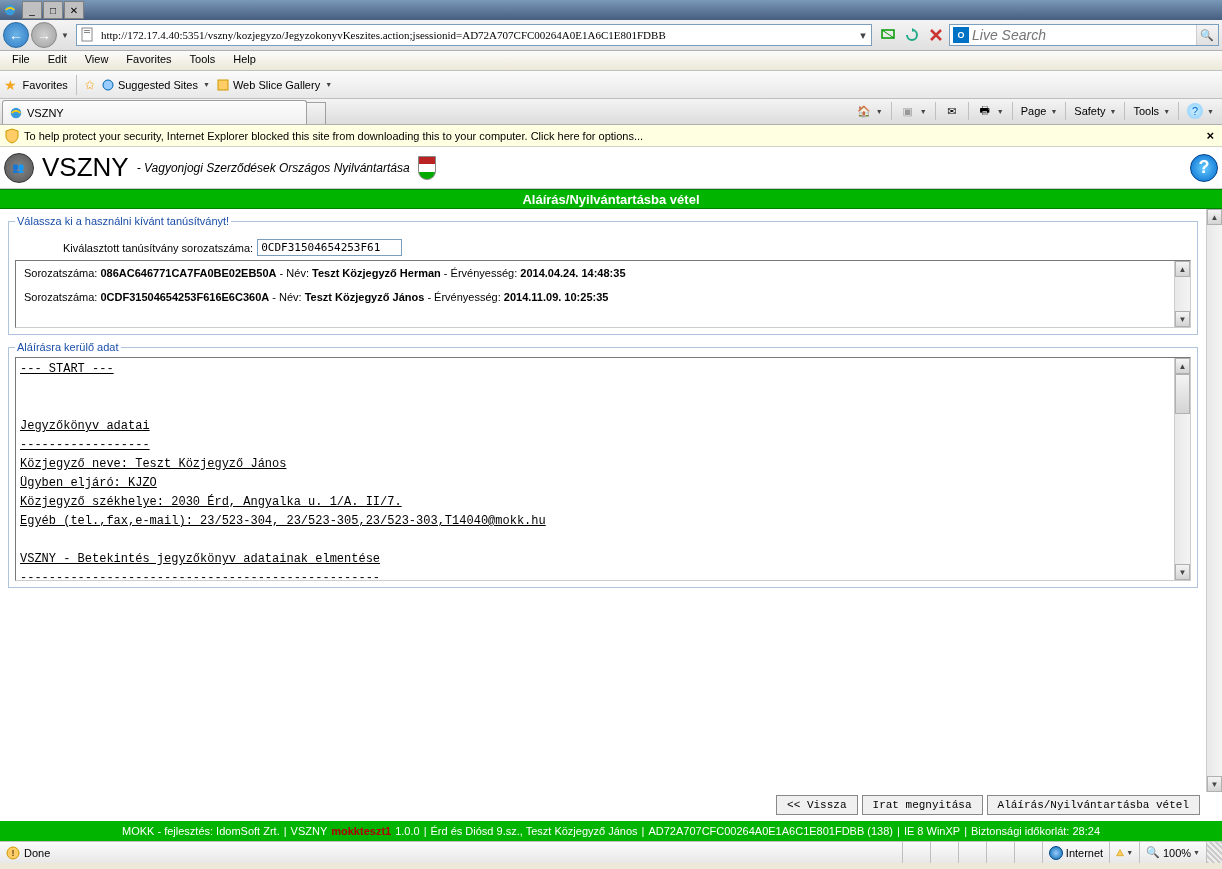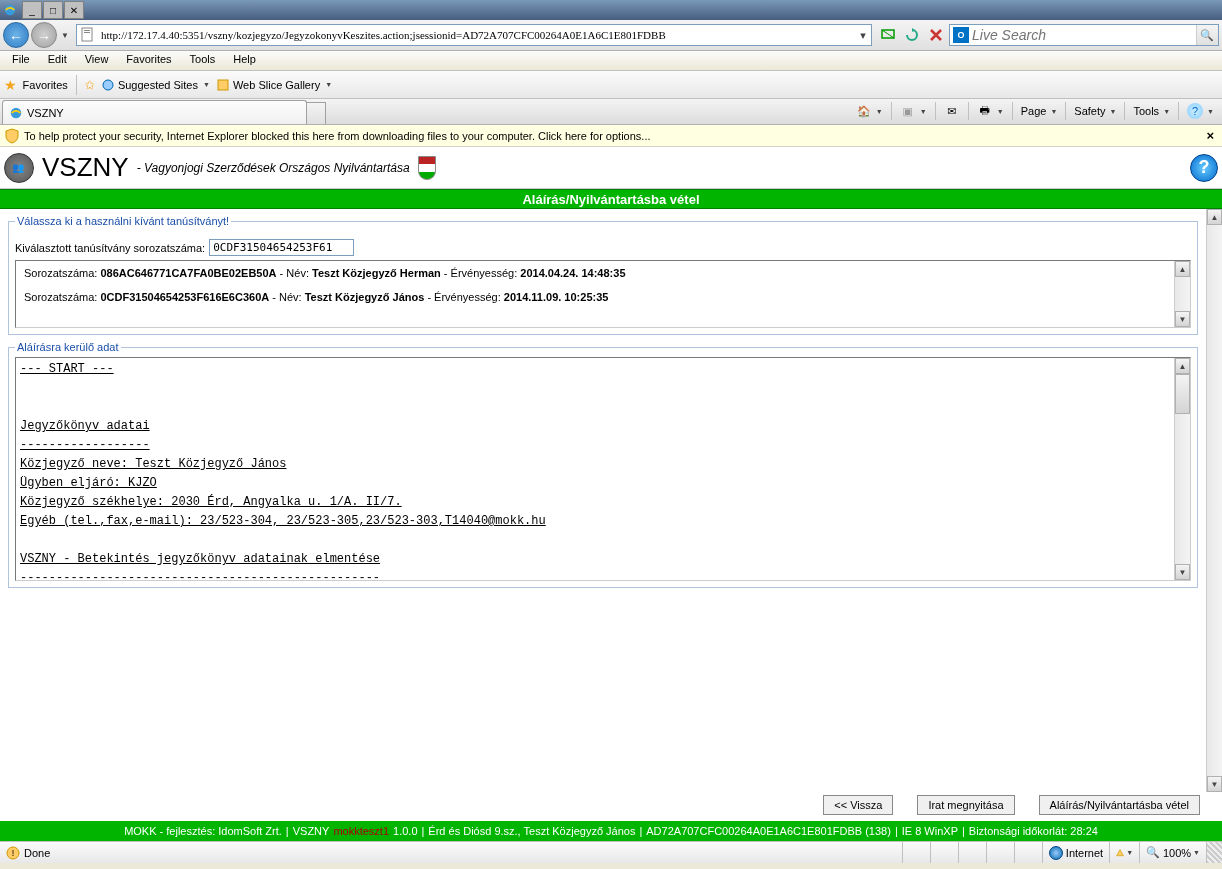--- a/index.html
+++ b/index.html
@@ -244,7 +244,7 @@
   <svg class="shield" viewBox="0 0 16 16">
       <path d="M8 1 L14 3 V8 Q14 13 8 15 Q2 13 2 8 V3 Z" fill="#fc6" stroke="#c90"></path>
     </svg>
-  <span>To help protect your security, Internet Explorer blocked this here from downloading files to your computer. Click here for options...</span>
+  <span>To help protect your security, Internet Explorer blocked this site from downloading this to your computer. Click here for options...</span>
   <span class="close">×</span>
 </div>
 

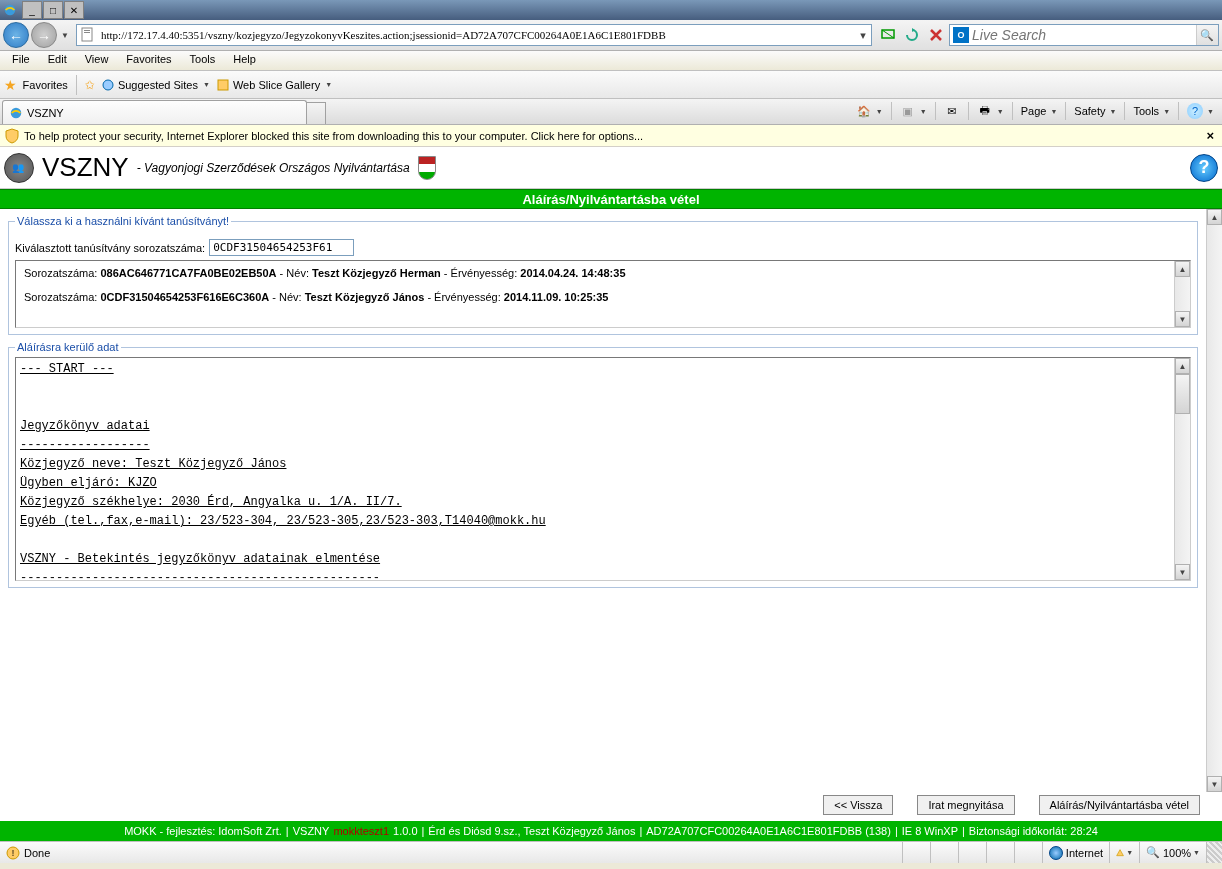--- a/index.html
+++ b/index.html
@@ -75,7 +75,7 @@
 .formbody { padding: 6px 8px 6px 8px; margin-right: 16px; }
 fieldset { border: 1px solid #b0c4de; padding: 4px 6px 6px 6px; margin-bottom: 6px; }
 legend { color: #1a4ea8; font-size: 11px; padding: 0 2px; }
-.fldrow { display: flex; align-items: center; gap: 4px; font-size: 11px; padding: 8px 0 4px 0; }
+.fldrow { display: flex; align-items: center; gap: 4px; font-size: 11px; padding: 8px 0 4px 0; margin-left: 48px; }
 .txtinput { border: 1px solid #7b9ebd; font-family: monospace; font-size: 11px; padding: 1px 3px; background:#fff; width: 145px; }
 .listbox { border: 1px inset #ccc; background: #fff; height: 68px; font-size: 11px; position: relative; }
 .listbox .lrow { padding: 6px 8px; white-space: nowrap; }

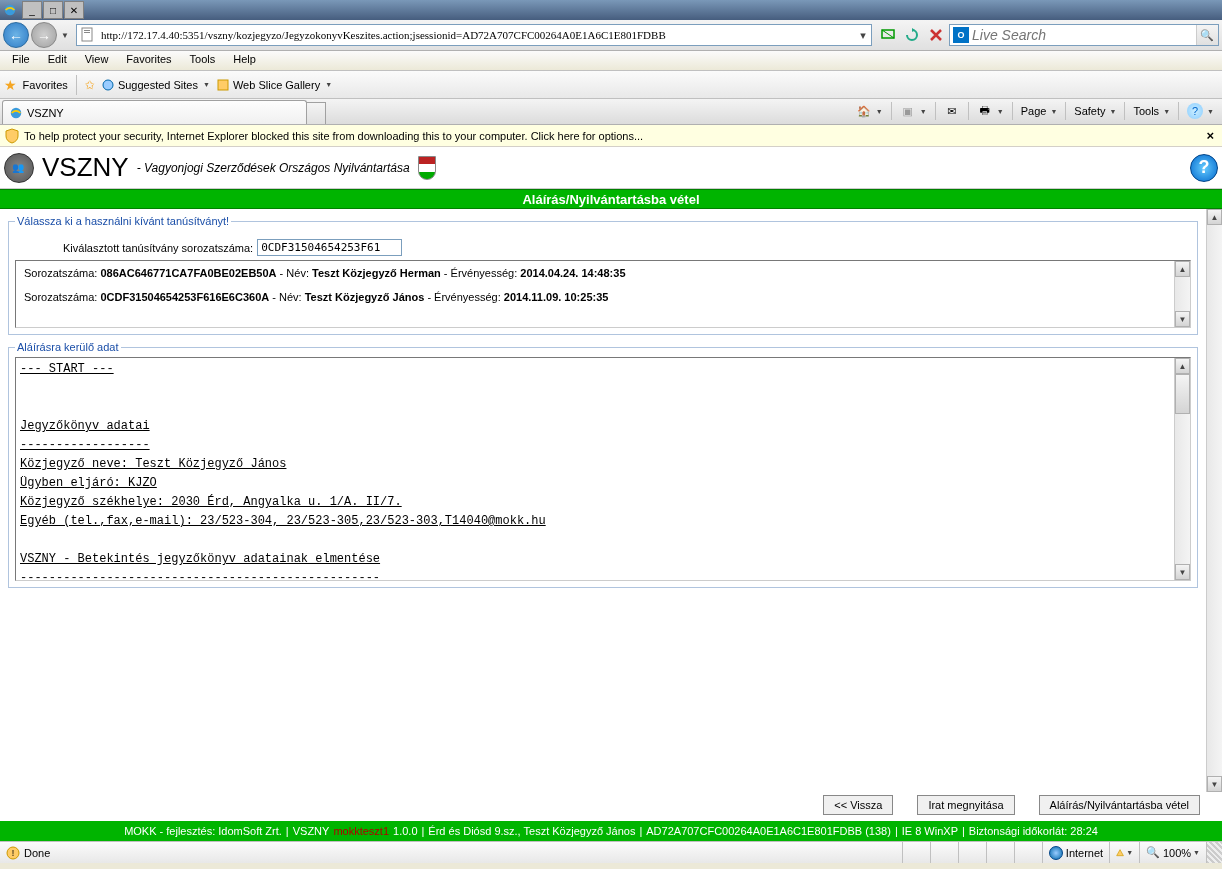--- a/index.html
+++ b/index.html
@@ -91,7 +91,7 @@
 
 
 .btnrow { position: absolute; right: 22px; bottom: 26px; display: flex; gap: 4px; }
-.fbtn { background: #f0f0f0; border: 1px solid #888; padding: 3px 10px; font-size: 11px; font-family: Liberation Sans, sans-serif; margin-left: 20px; }
+.fbtn { background: #f0f0f0; border: 1px solid #888; padding: 3px 10px; font-size: 11px; font-family: Liberation Mono, monospace; }
 
 
 .greenfoot { position:absolute; left:0; right:0; bottom:0; height: 20px; background: #00b400; color:#fff; font-size:11px; display:flex; align-items:center; justify-content:center; gap: 4px; white-space: nowrap; }

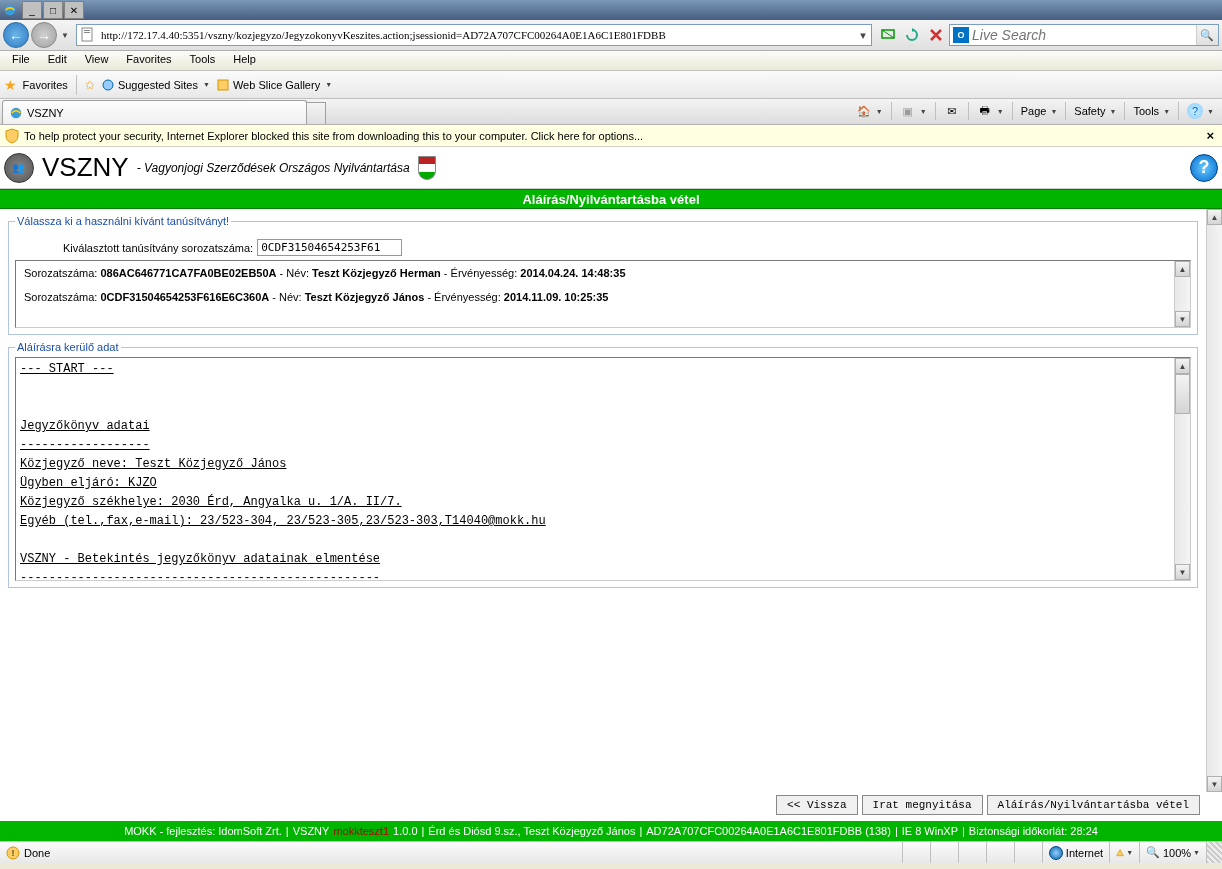--- a/index.html
+++ b/index.html
@@ -95,7 +95,7 @@
 
 
 .greenfoot { position:absolute; left:0; right:0; bottom:0; height: 20px; background: #00b400; color:#fff; font-size:11px; display:flex; align-items:center; justify-content:center; gap: 4px; white-space: nowrap; }
-.greenfoot .red { color: #b00000; font-weight: normal; }
+.greenfoot .red { color: #b00000; font-weight: bold; }
 
 
 .statusbar { height: 22px; background: linear-gradient(#fbfbfb, #e8e8e8); border-top: 1px solid #c0c0c0; display: flex; align-items: center; font-size: 11px; }

